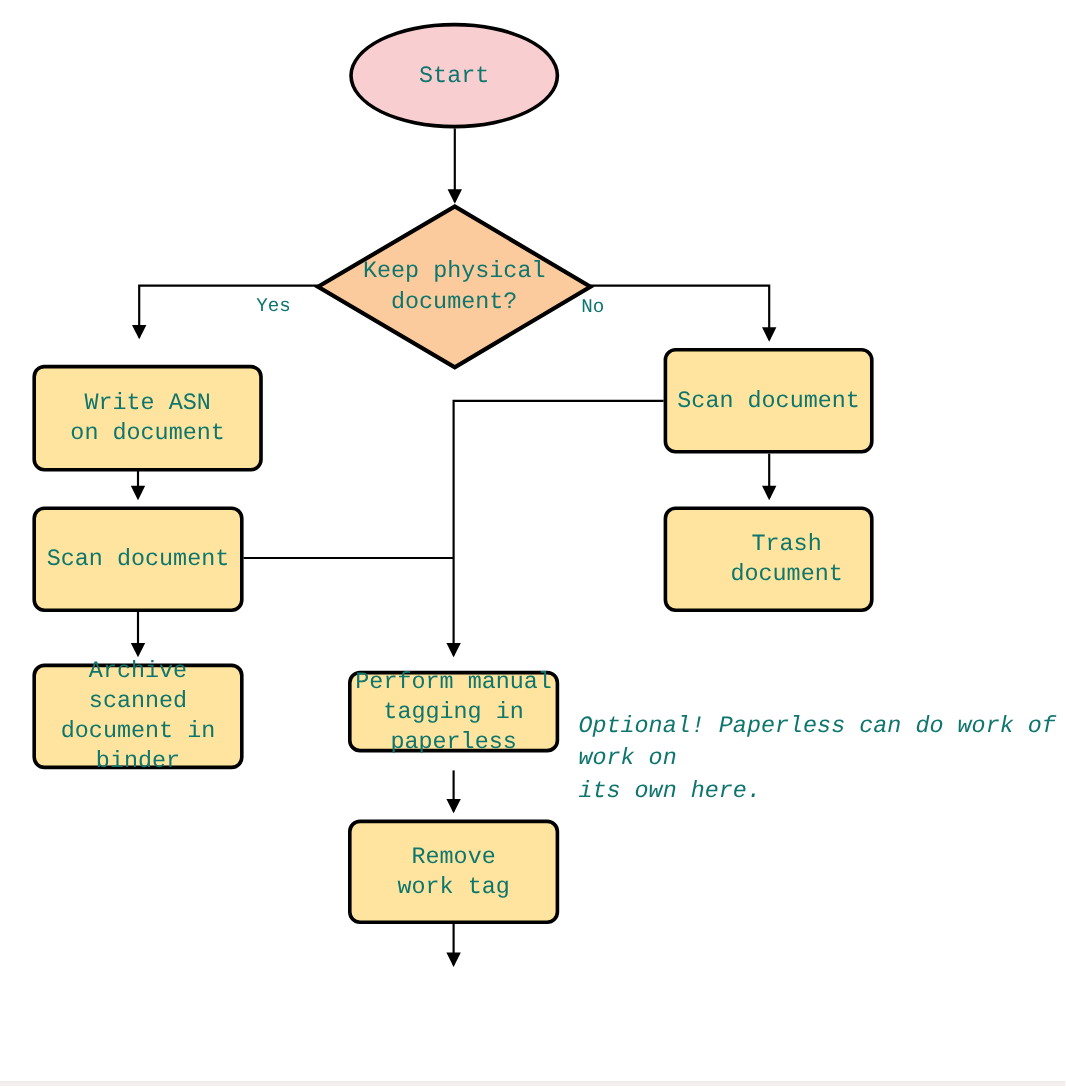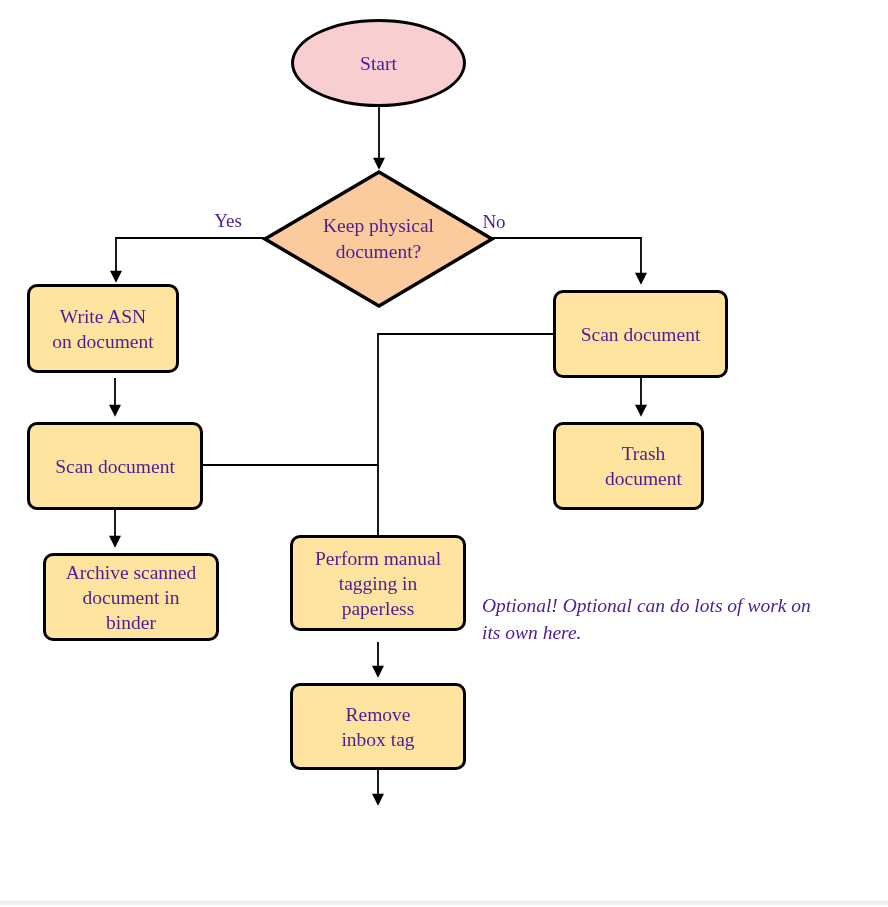--- a/index.html
+++ b/index.html
@@ -8,7 +8,7 @@
   html,body{margin:0;padding:0;background:#fff;}
   .canvas{
     position:relative; width:888px; height:907px; background:var(--bg);
-    font-family:Liberation Serif, serif; color:#4c1d95; overflow:hidden;
+    font-family:Liberation Mono, monospace; color:#0f766e; overflow:hidden;
   }
   .edges{position:absolute; left:0; top:0; width:888px; height:907px;}
   .edge{stroke:var(--stroke); stroke-width:1.8; fill:none;}

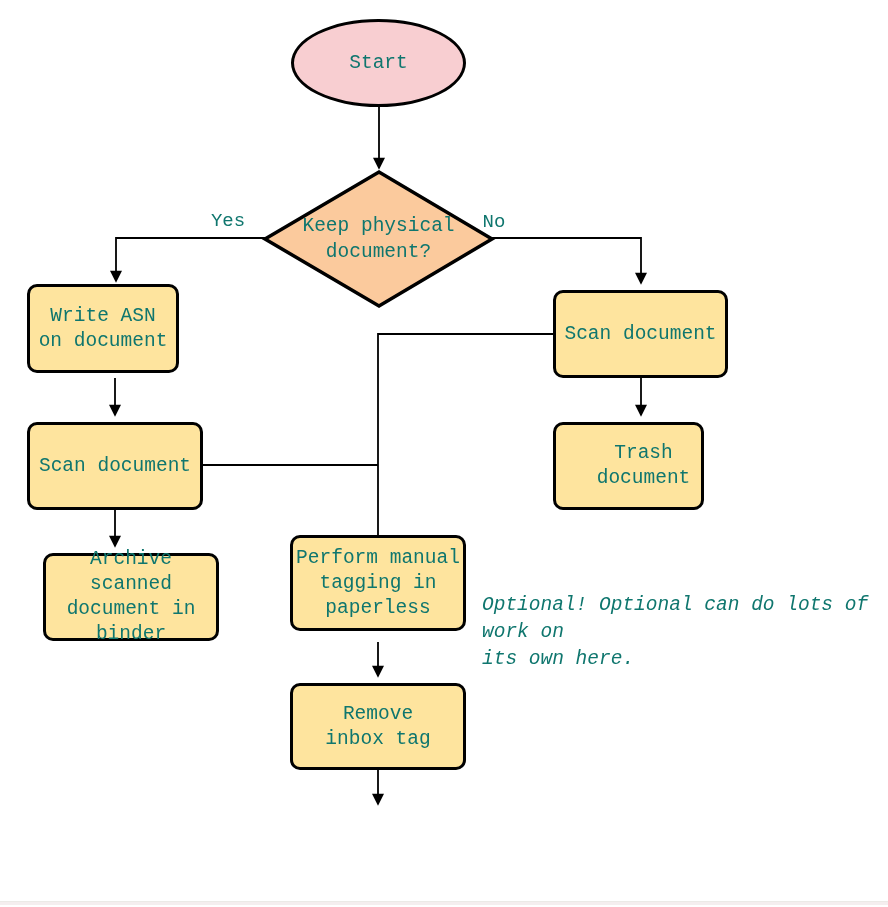--- a/index.html
+++ b/index.html
@@ -29,7 +29,7 @@
     text-align:center; font-size:19.5px; line-height:26px; white-space:pre-line;
   }
   .edge-label{
-    position:absolute; font-size:19px; text-align:center; white-space:nowrap;
+    position:absolute; font-size:16px; text-align:center; white-space:nowrap;margin-top:36px;
   }
   .note{
     position:absolute; font-style:italic; font-size:19.5px; line-height:27px;

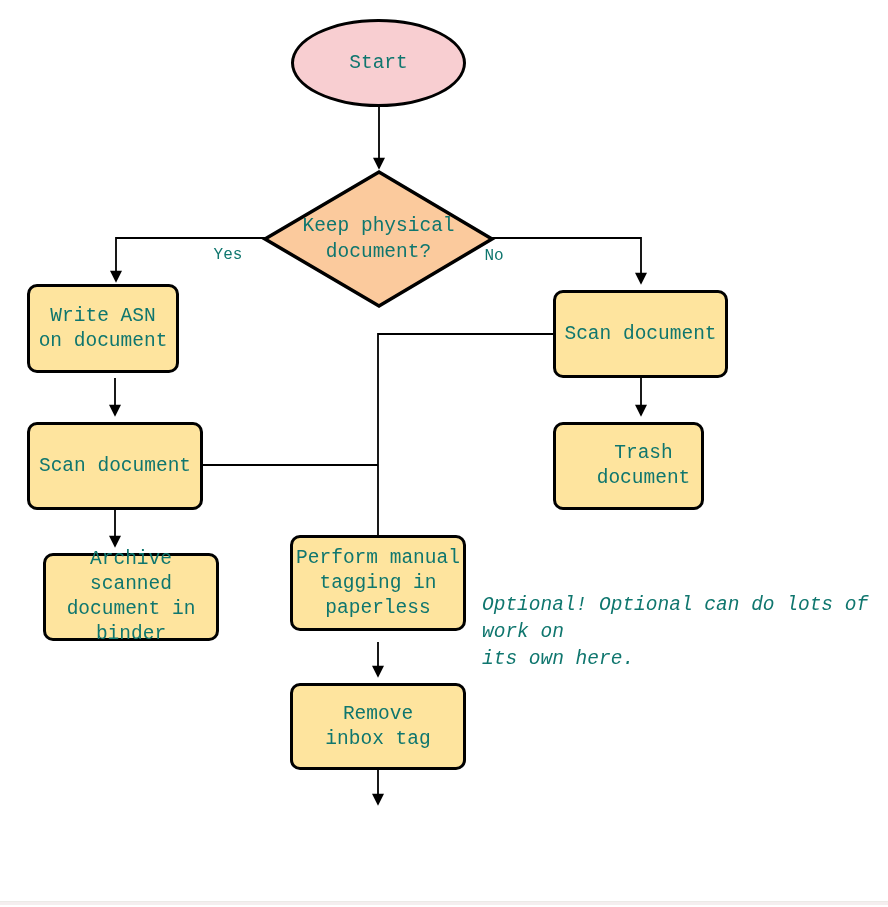--- a/index.html
+++ b/index.html
@@ -72,7 +72,7 @@
   <div class="decision-label" style="left:270px;top:199px;width:217px;height:80px;text-align:center;">Keep physical
 document?</div>
 
-  <div class="node rect" style="left:27px;top:284px;width:152px;height:89px;">Write ASN
+  <div class="node rect" style="left:27px;top:304px;width:192px;height:89px;">Write ASN
 on document</div>
 
   <div class="node rect" style="left:27px;top:422px;width:176px;height:88px;">Scan document</div>

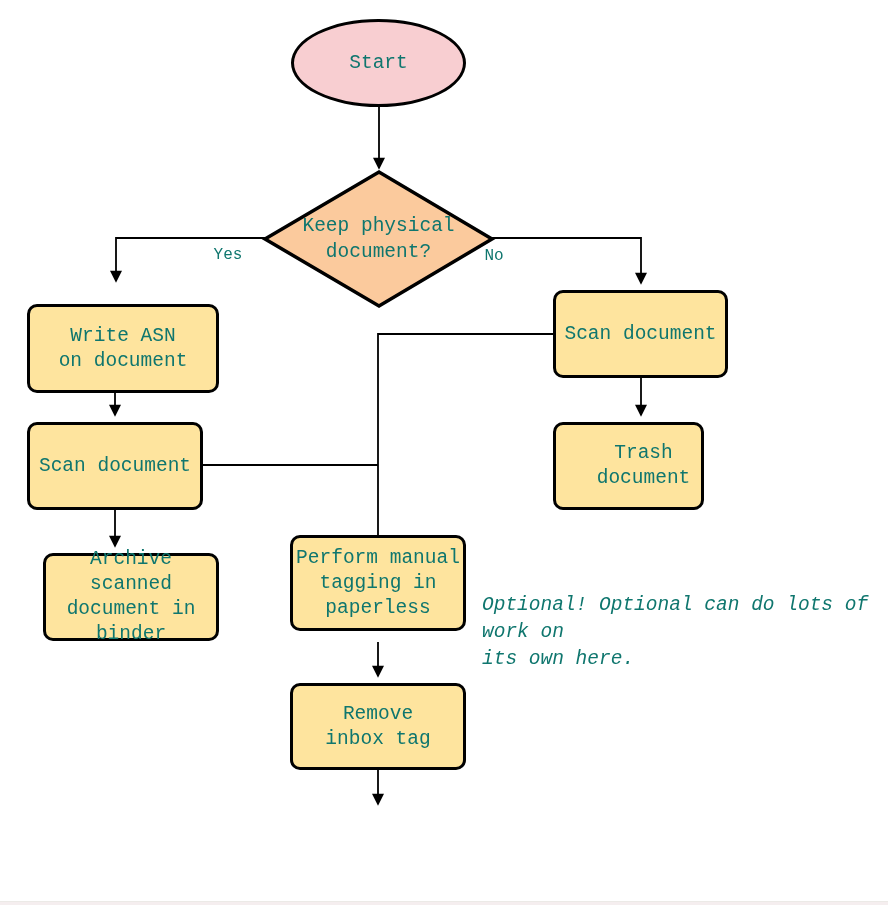--- a/index.html
+++ b/index.html
@@ -83,7 +83,7 @@
 
   <div class="node rect" style="left:553px;top:290px;width:175px;height:88px;">Scan document</div>
 
-  <div class="node rect" style="left:553px;top:422px;width:151px;height:88px;padding-left:30px;">Trash document</div>
+  <div class="node rect" style="left:553px;top:422px;width:175px;height:88px;padding-left:30px;">Trash document</div>
 
   <div class="node rect" style="left:290px;top:535px;width:176px;height:96px;">Perform manual
 tagging in

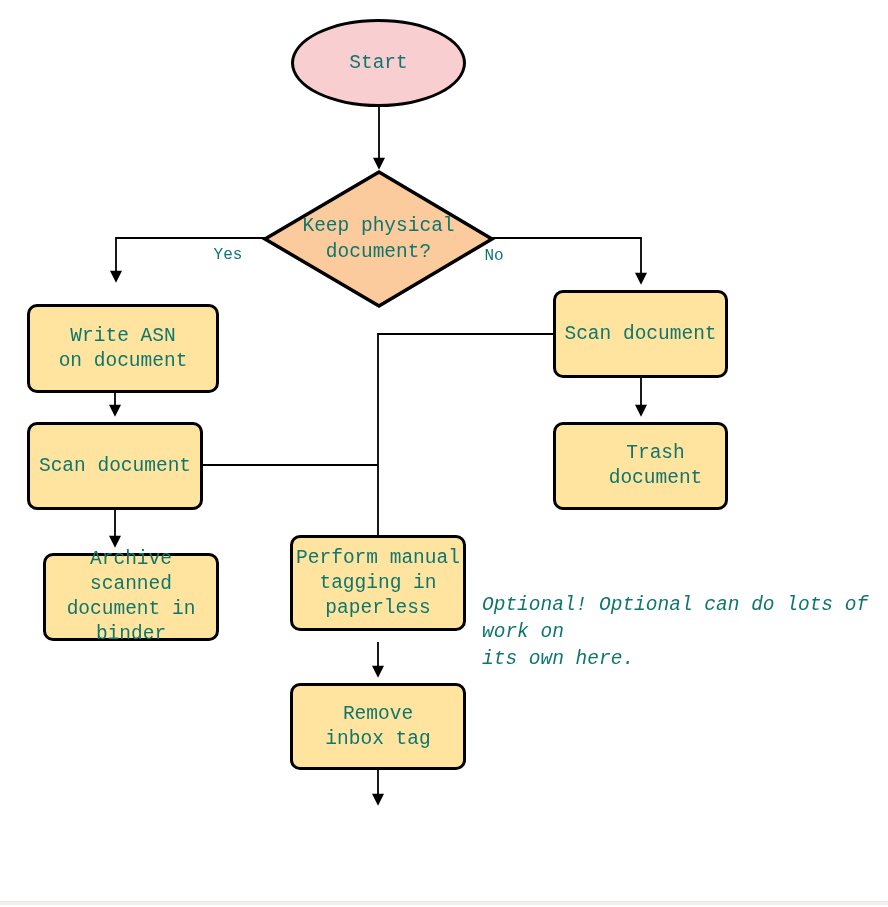--- a/index.html
+++ b/index.html
@@ -77,7 +77,7 @@
 
   <div class="node rect" style="left:27px;top:422px;width:176px;height:88px;">Scan document</div>
 
-  <div class="node rect" style="left:27px;top:553px;width:176px;height:88px;margin-left:16px;">Archive scanned
+  <div class="node rect" style="left:27px;top:553px;width:176px;height:88px;">Archive scanned
 document in
 binder</div>
 

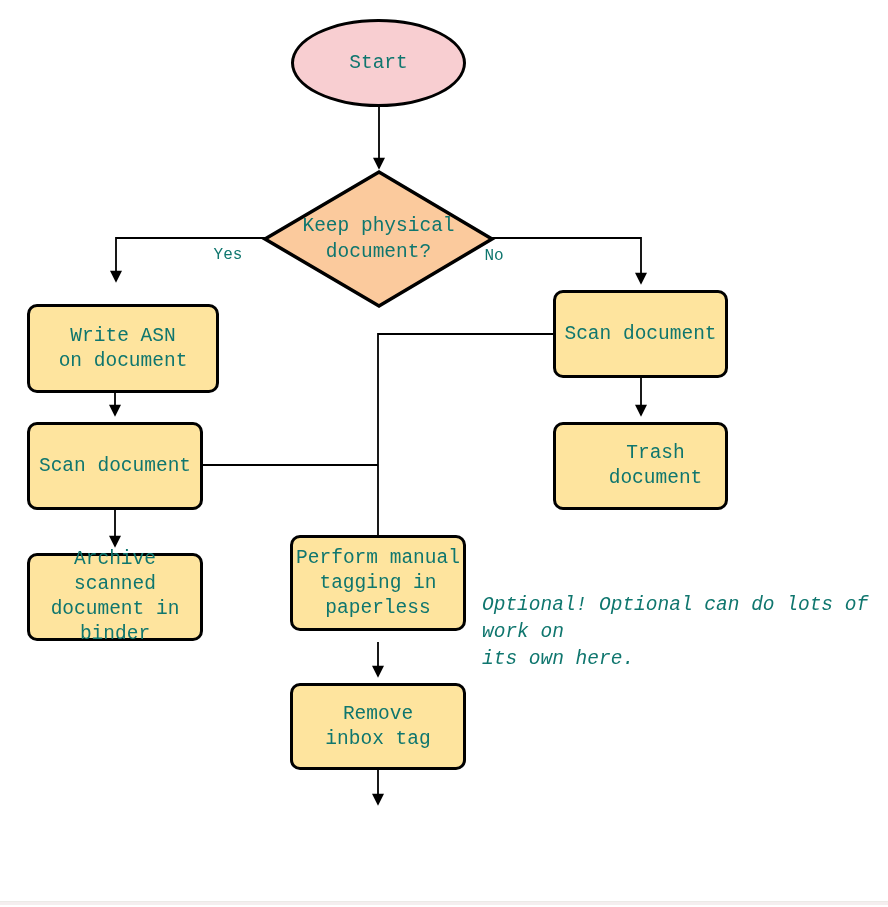--- a/index.html
+++ b/index.html
@@ -85,7 +85,7 @@
 
   <div class="node rect" style="left:553px;top:422px;width:175px;height:88px;padding-left:30px;">Trash document</div>
 
-  <div class="node rect" style="left:290px;top:535px;width:176px;height:96px;">Perform manual
+  <div class="node rect" style="left:290px;top:559px;width:176px;height:68px;">Perform manual
 tagging in
 paperless</div>
 

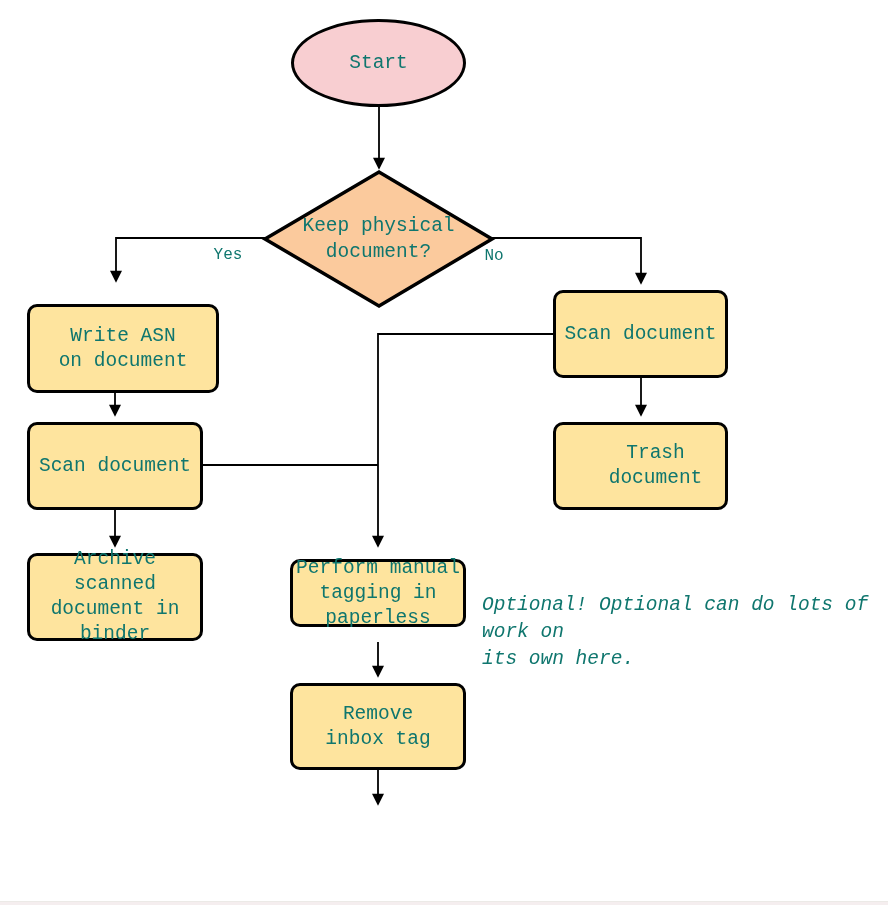--- a/index.html
+++ b/index.html
@@ -96,7 +96,7 @@
 
   <div class="edge-label" style="left:468px;top:211px;width:52px;">No</div>
 
-  <div class="note" style="left:482px;top:592px;width:402px;">Optional! Optional can do lots of work on
+  <div class="note" style="left:482px;top:592px;width:402px;">Optional! Paperless can do work of work on
 its own here.</div>
 
   <div class="page-edge"></div>

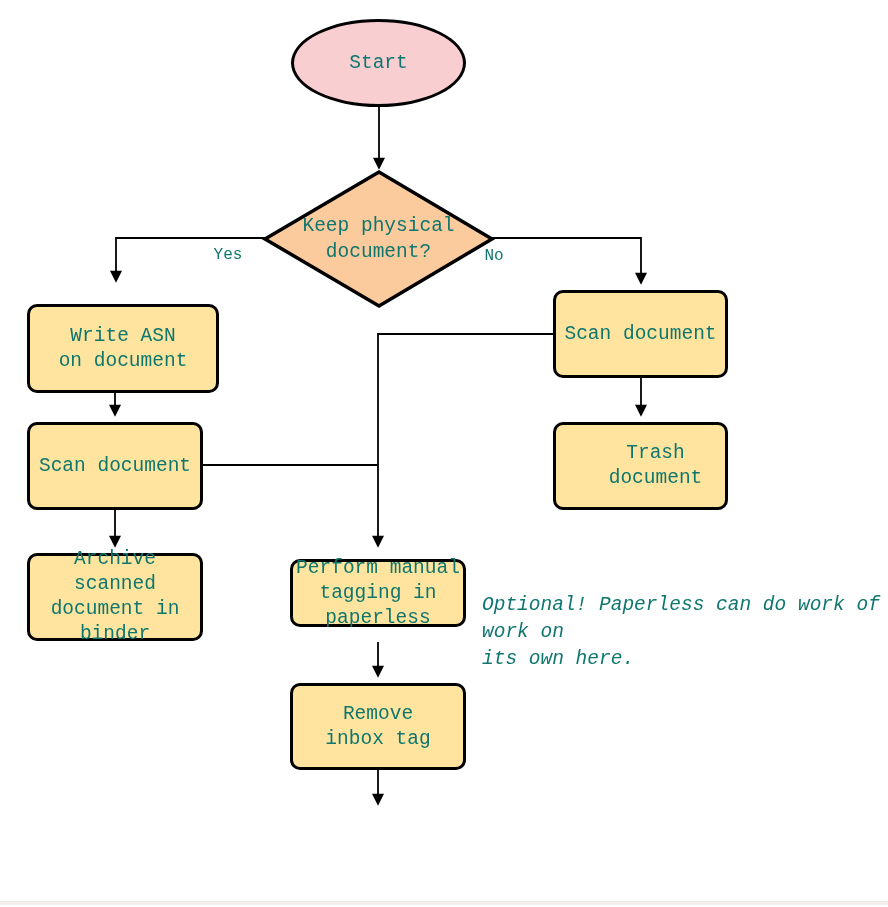--- a/index.html
+++ b/index.html
@@ -90,7 +90,7 @@
 paperless</div>
 
   <div class="node rect" style="left:290px;top:683px;width:176px;height:87px;">Remove
-inbox tag</div>
+work tag</div>
 
   <div class="edge-label" style="left:200px;top:210px;width:56px;">Yes</div>
 

